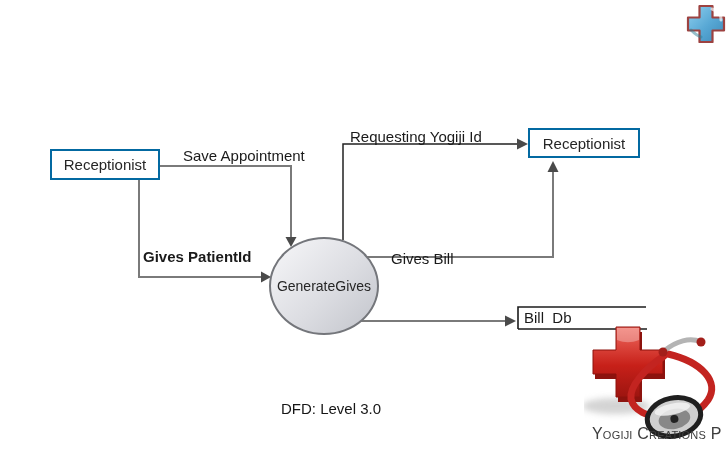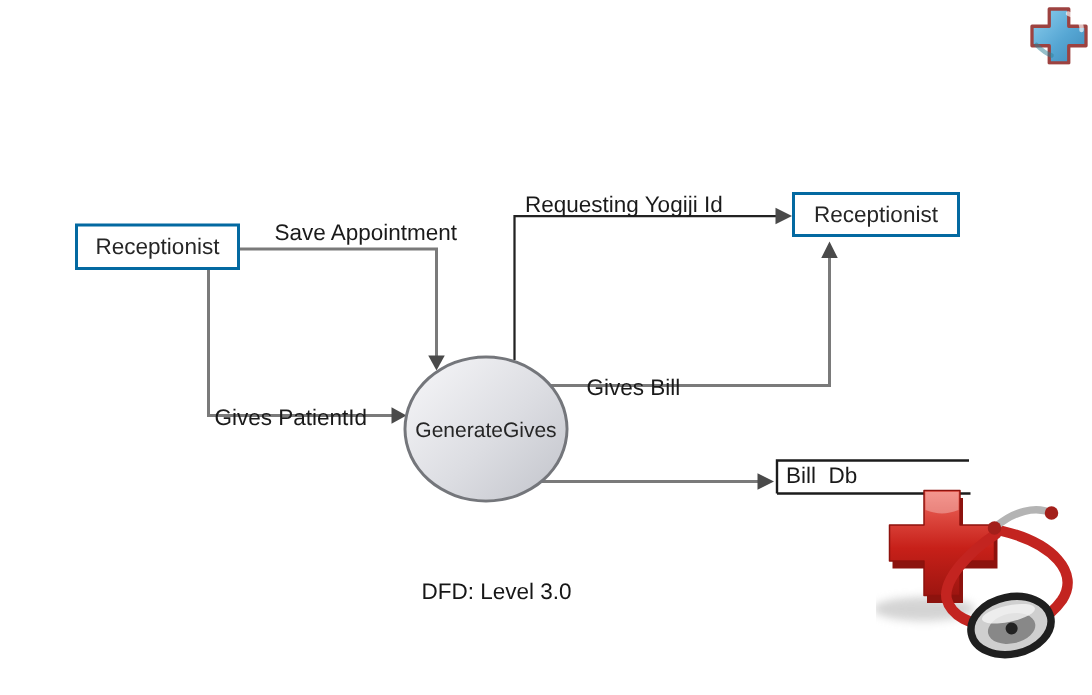--- a/index.html
+++ b/index.html
@@ -28,7 +28,7 @@
   }
   .flow-label { position:absolute; z-index:4; font-size:15px; white-space:nowrap; color:#1a1a1a; }
   #label-save-appointment { left:183px; top:147px; }
-  #label-gives-patientid  { left:143px; top:270px; }
+  #label-gives-patientid  { left:143px; top:248px;font-weight:bold; }
   #label-requesting       { left:350px; top:128px; }
   #label-gives-bill       { left:391px; top:238px;margin-top:12px; }
   #label-bill-db          { left:524px; top:309px; white-space:pre; }

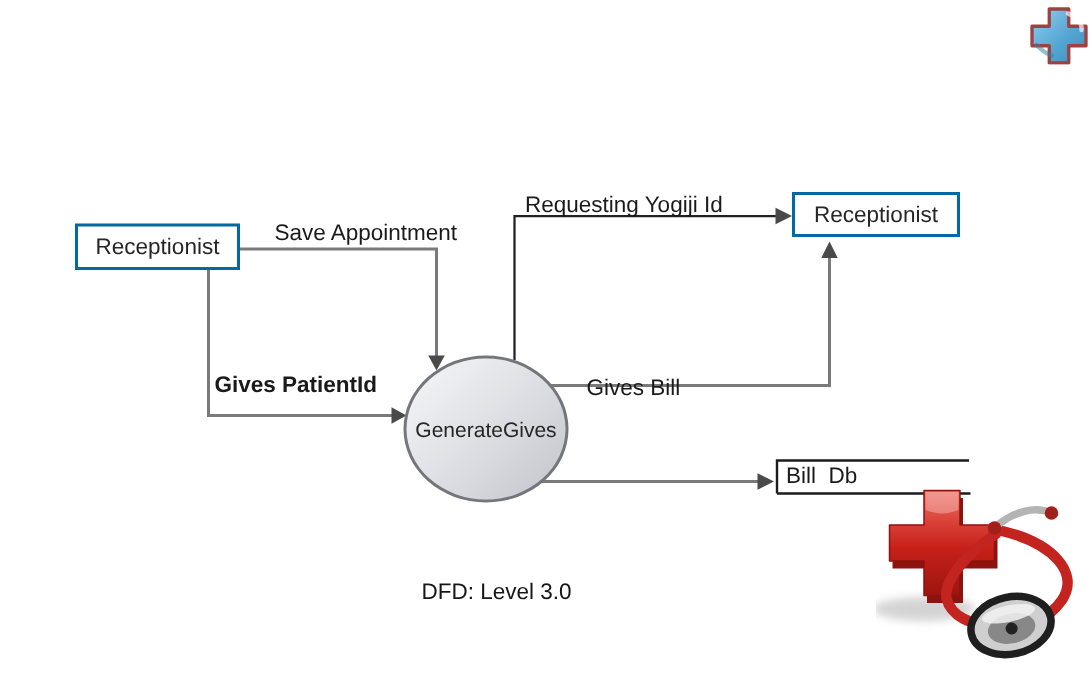--- a/index.html
+++ b/index.html
@@ -32,7 +32,7 @@
   #label-requesting       { left:350px; top:128px; }
   #label-gives-bill       { left:391px; top:238px;margin-top:12px; }
   #label-bill-db          { left:524px; top:309px; white-space:pre; }
-  #slide-caption { position:absolute; left:281px; top:386px; z-index:4; font-size:15px; color:#161616; }
+  #slide-caption { position:absolute; left:281px; top:400px; z-index:4; font-size:15px; color:#161616; }
   #plus-icon { position:absolute; left:685px; top:3px; width:42px; height:40px; z-index:5; }
   #clinic-logo { position:absolute; left:584px; top:320px; width:144px; height:143px; z-index:5; }
   #brand {

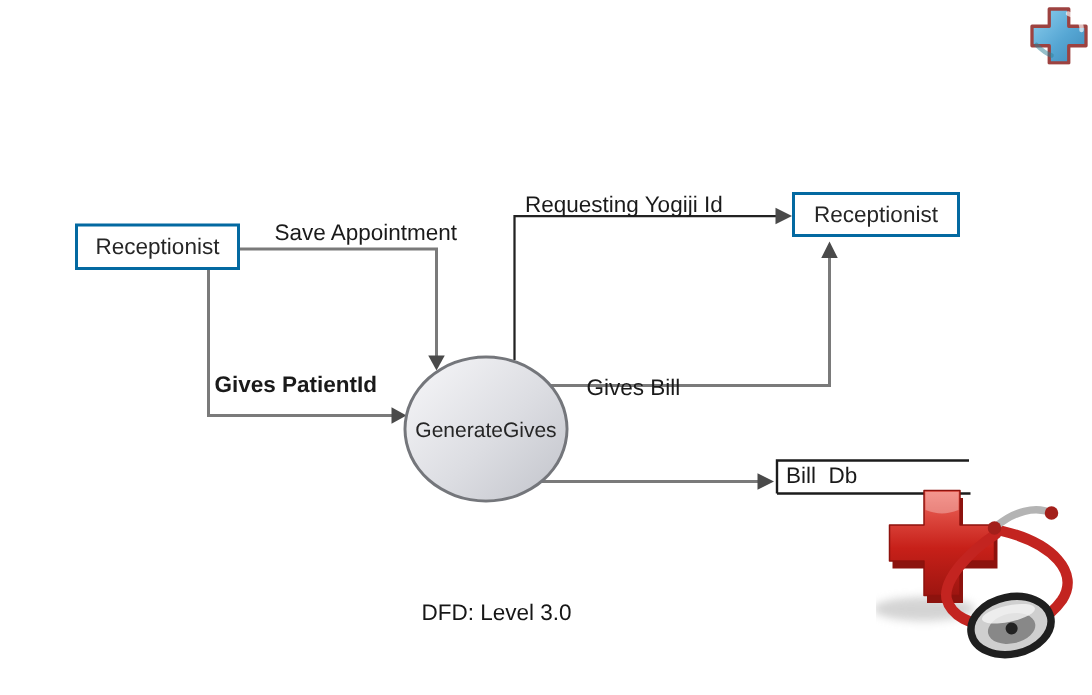--- a/index.html
+++ b/index.html
@@ -129,6 +129,7 @@
   </svg>
 
   <div id="brand">
+    <div class="brand-line1">Yogiji Creations P</div>
   </div>
 
 </div>

